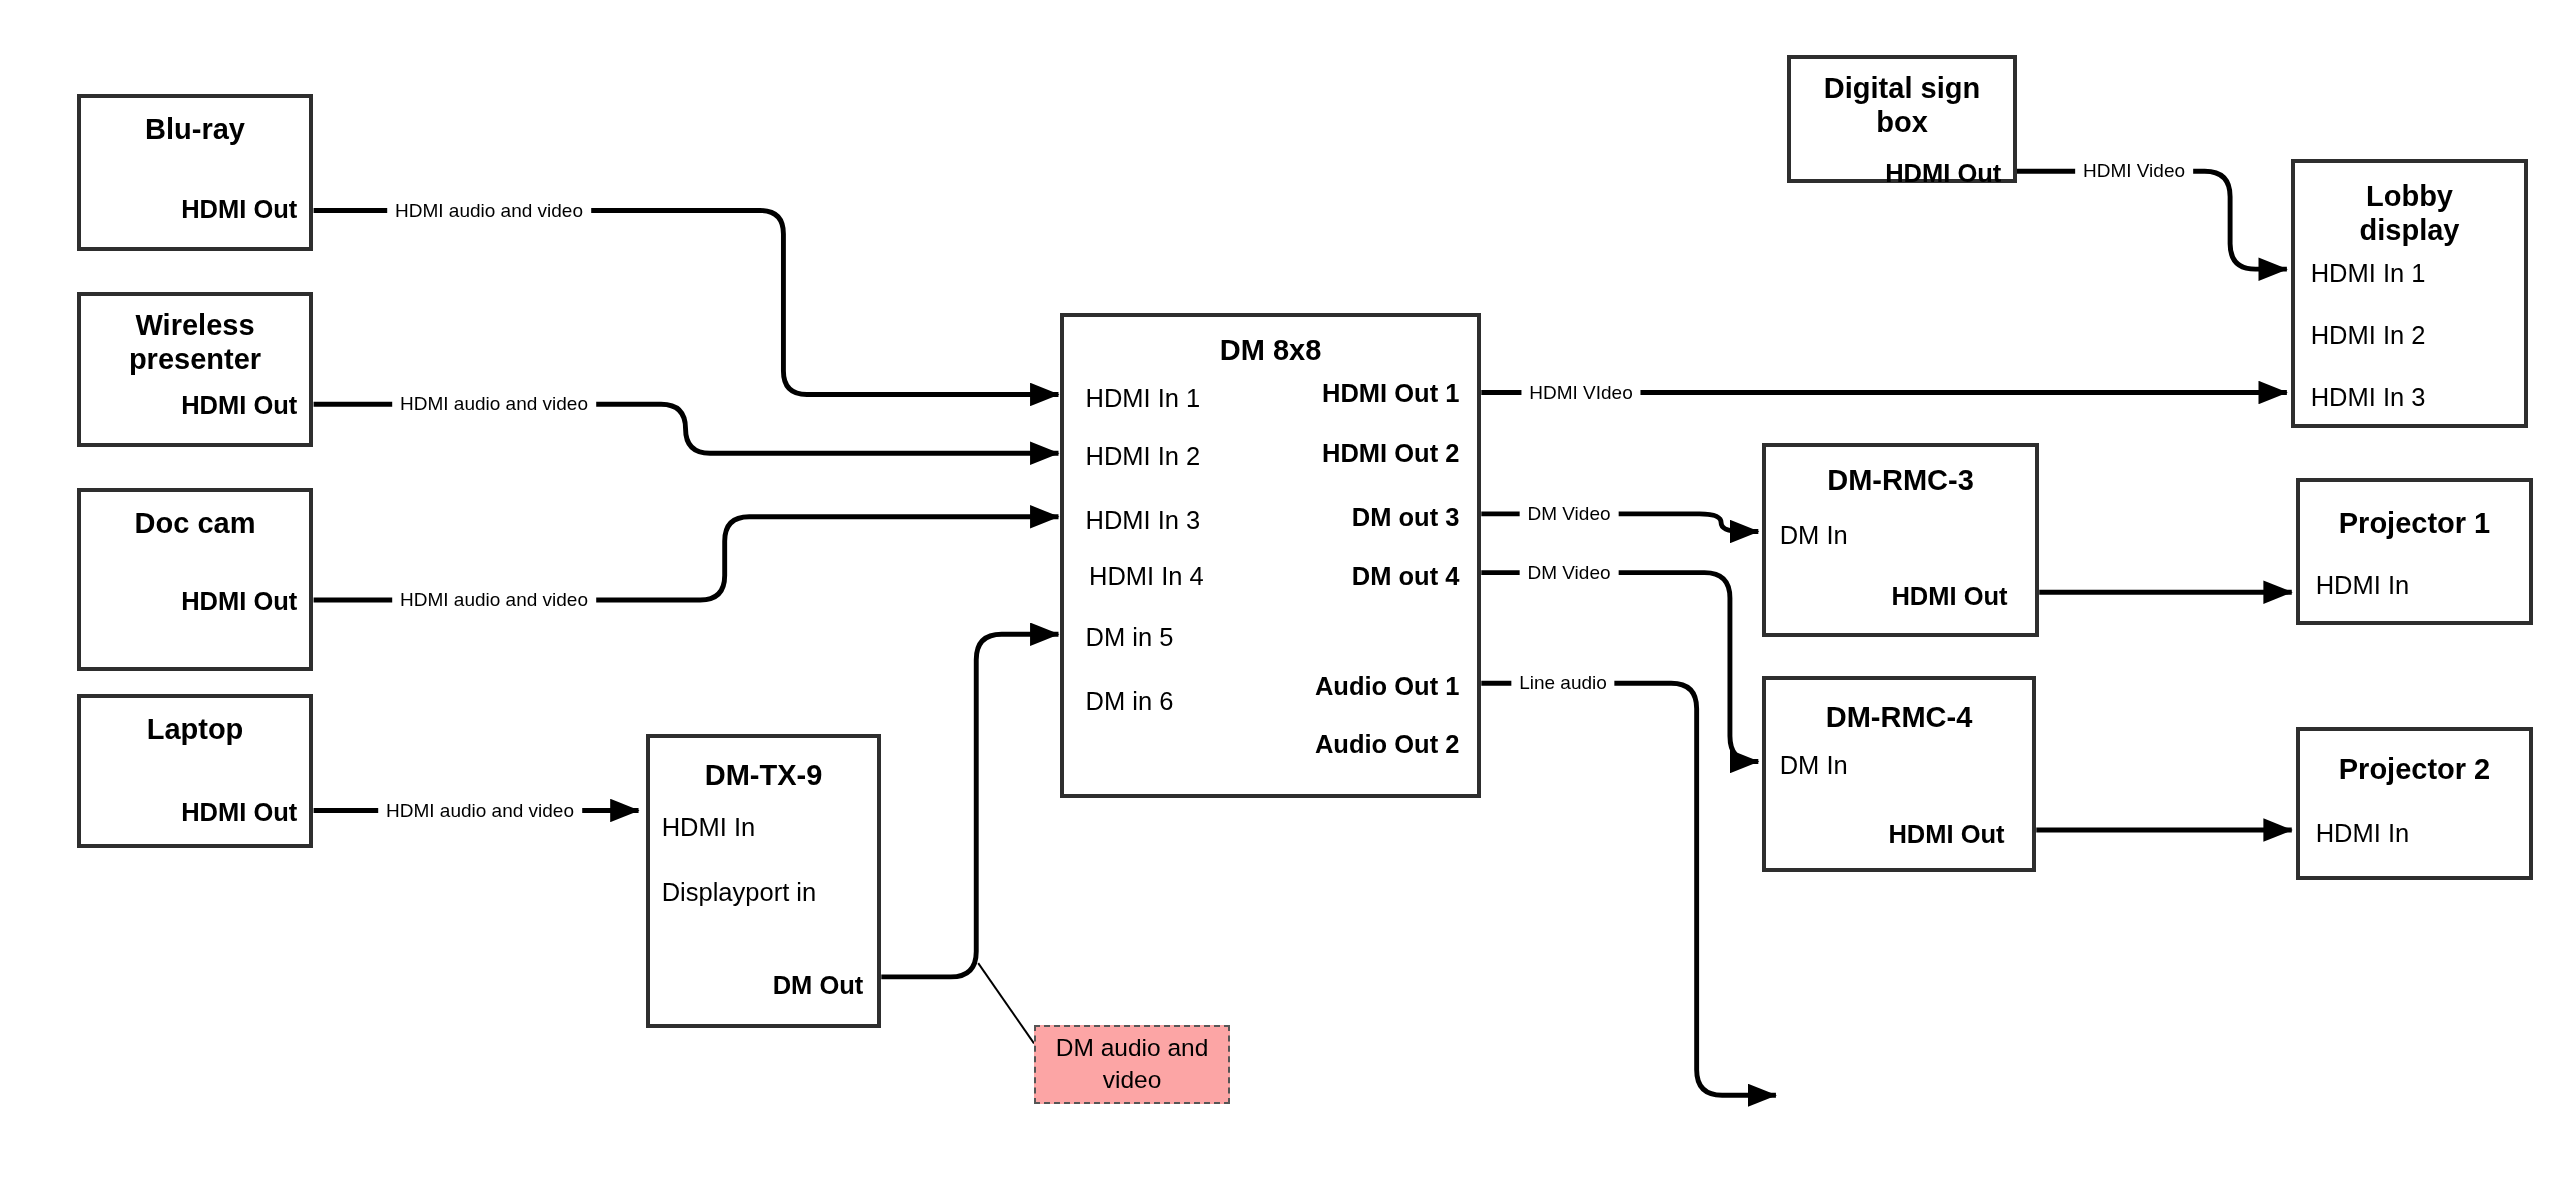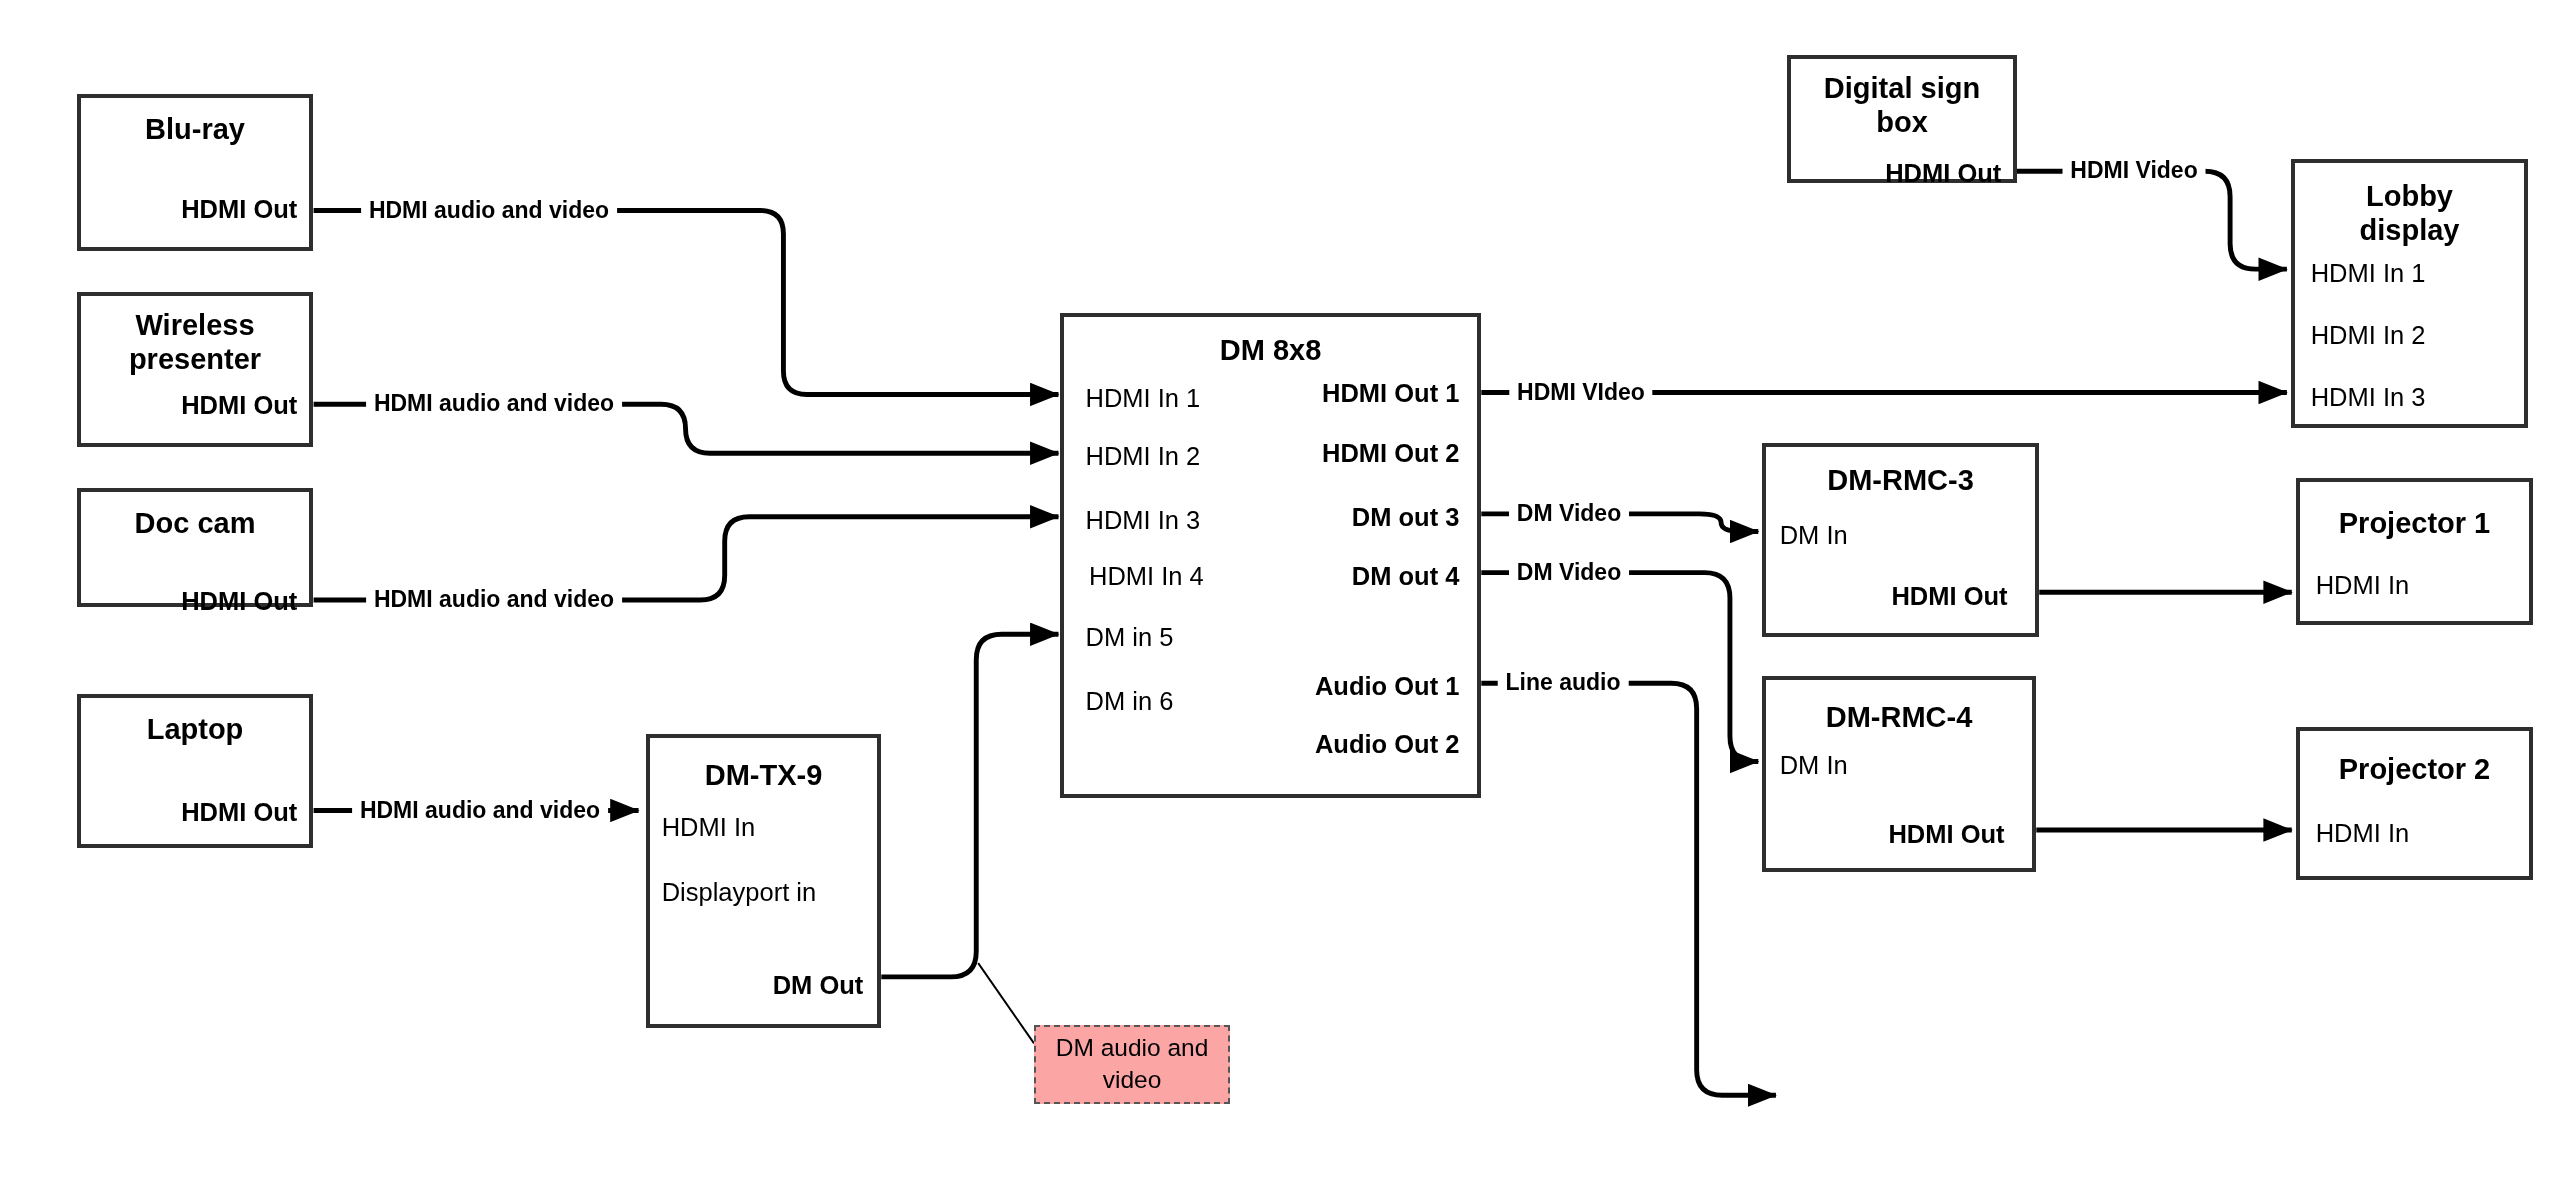--- a/index.html
+++ b/index.html
@@ -54,11 +54,10 @@
     transform: translate(-50%, -50%);
     background: #ffffff;
     padding: 0 7.8px;
-    font-size: 23px;
+    font-size: 19px;
     line-height: 27.4px;
     white-space: nowrap;
     z-index: 3;
-    font-weight: bold;
   }
   .callout {
     position: absolute;

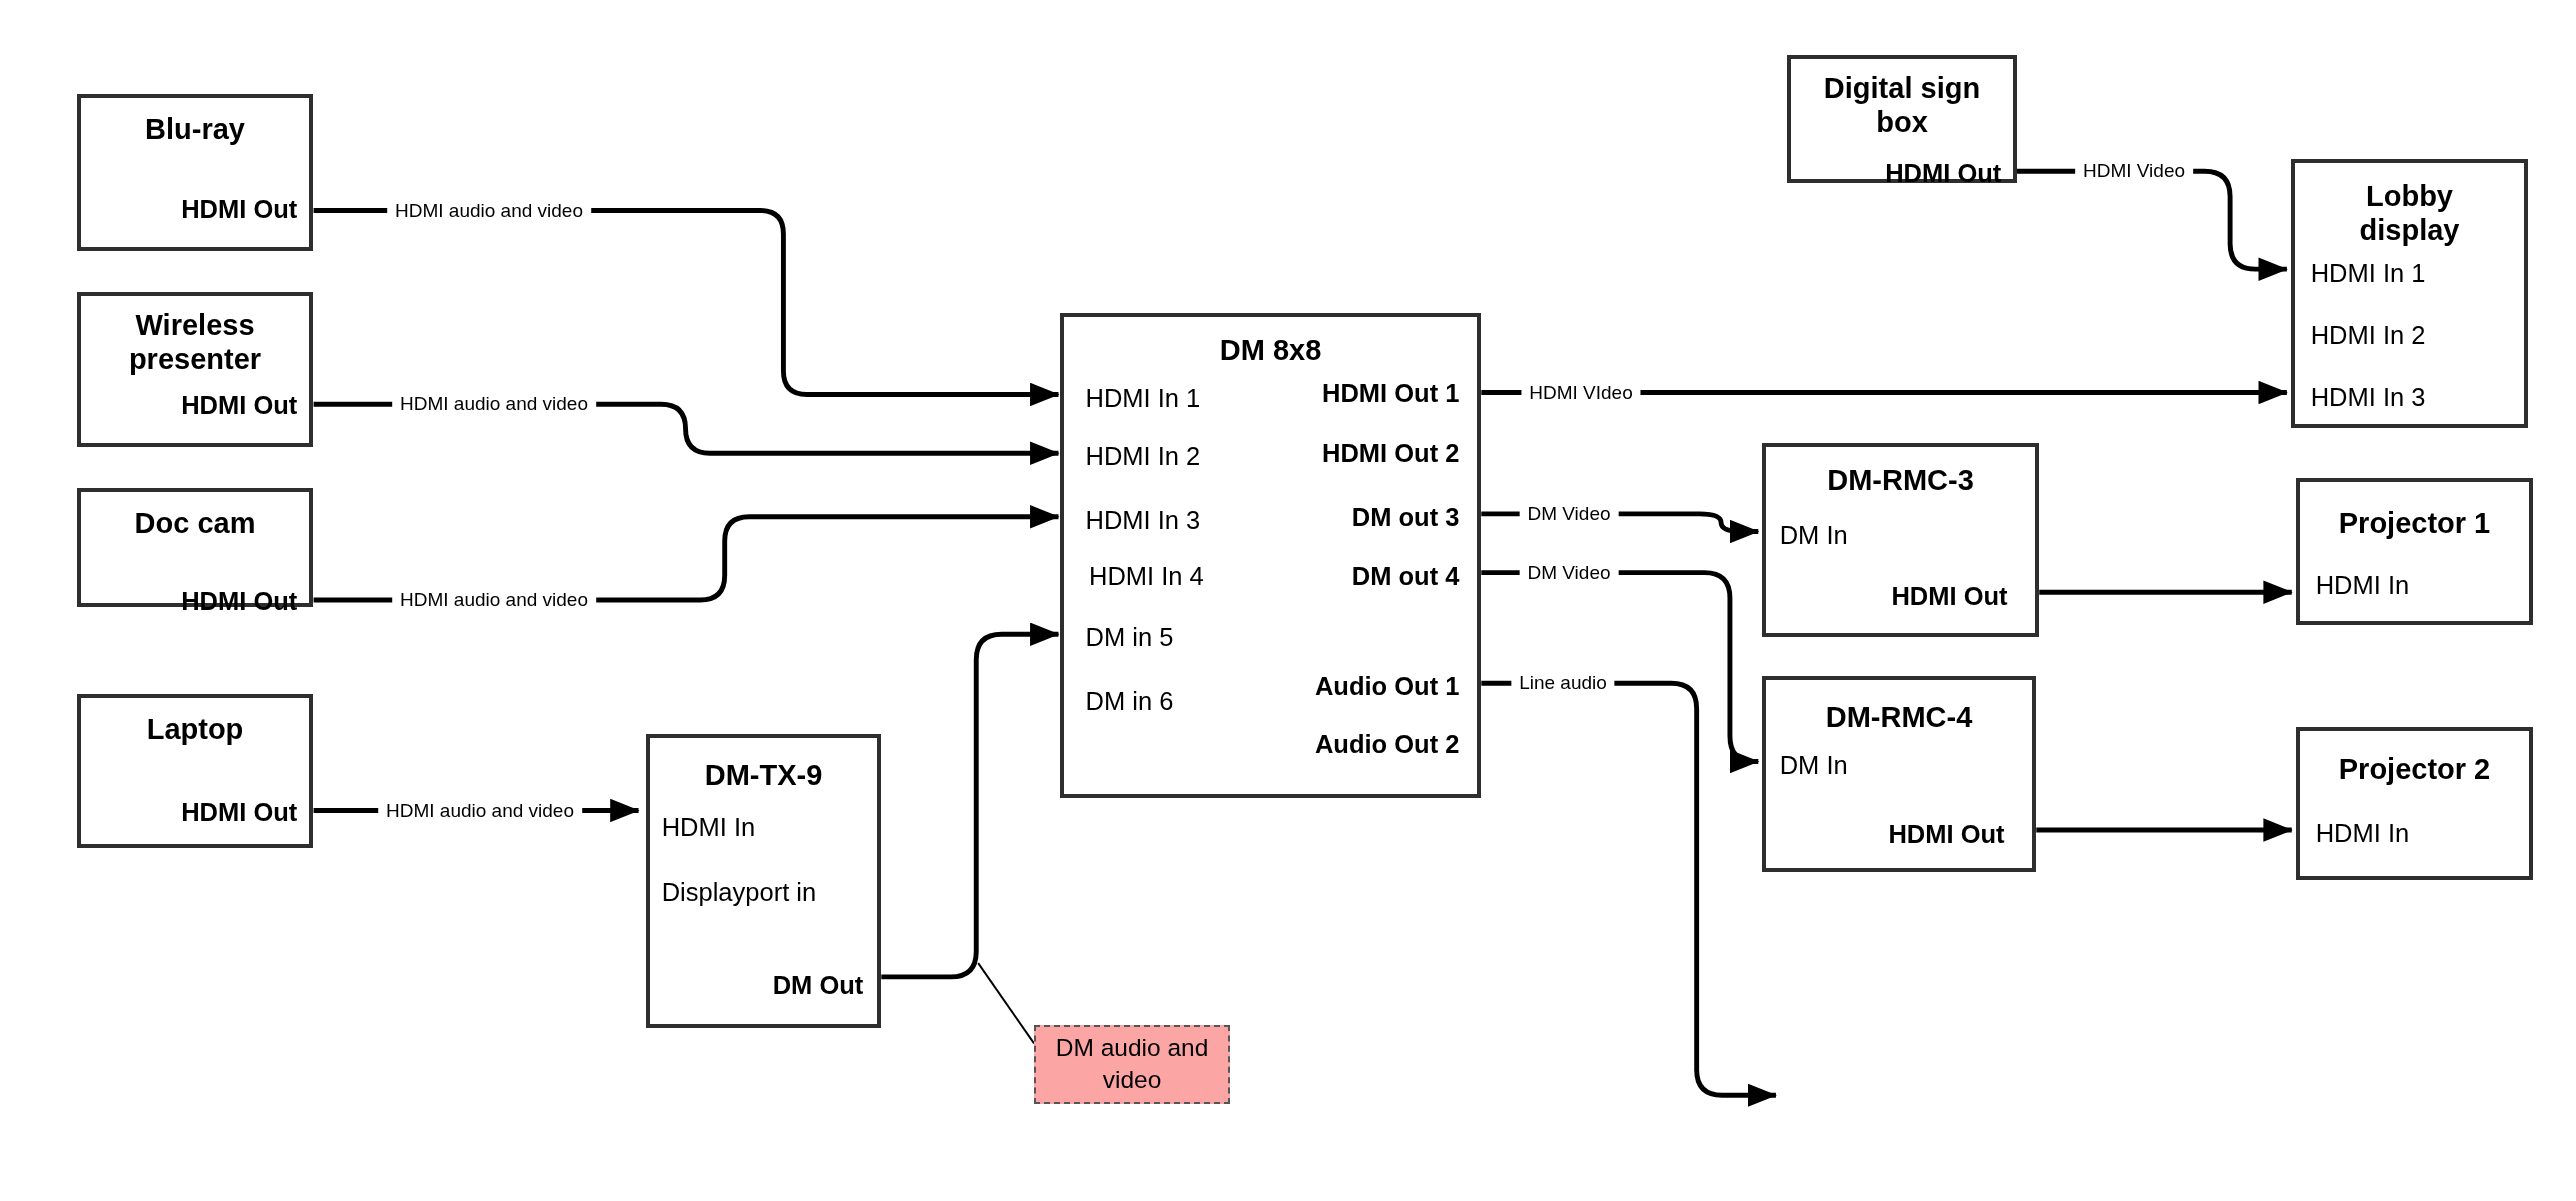--- a/index.html
+++ b/index.html
@@ -112,7 +112,7 @@
     <span class="port r" style="right:11.7px;top:96px;">HDMI Out</span>
   </div>
 
-  <div class="node" style="left:77px;top:488px;width:236px;height:119px;padding-left:44px;">
+  <div class="node" style="left:77px;top:488px;width:236px;height:183px;padding-left:44px;">
     <div class="title" style="top:13.7px;">
         <span>Doc cam</span>
       </div>

